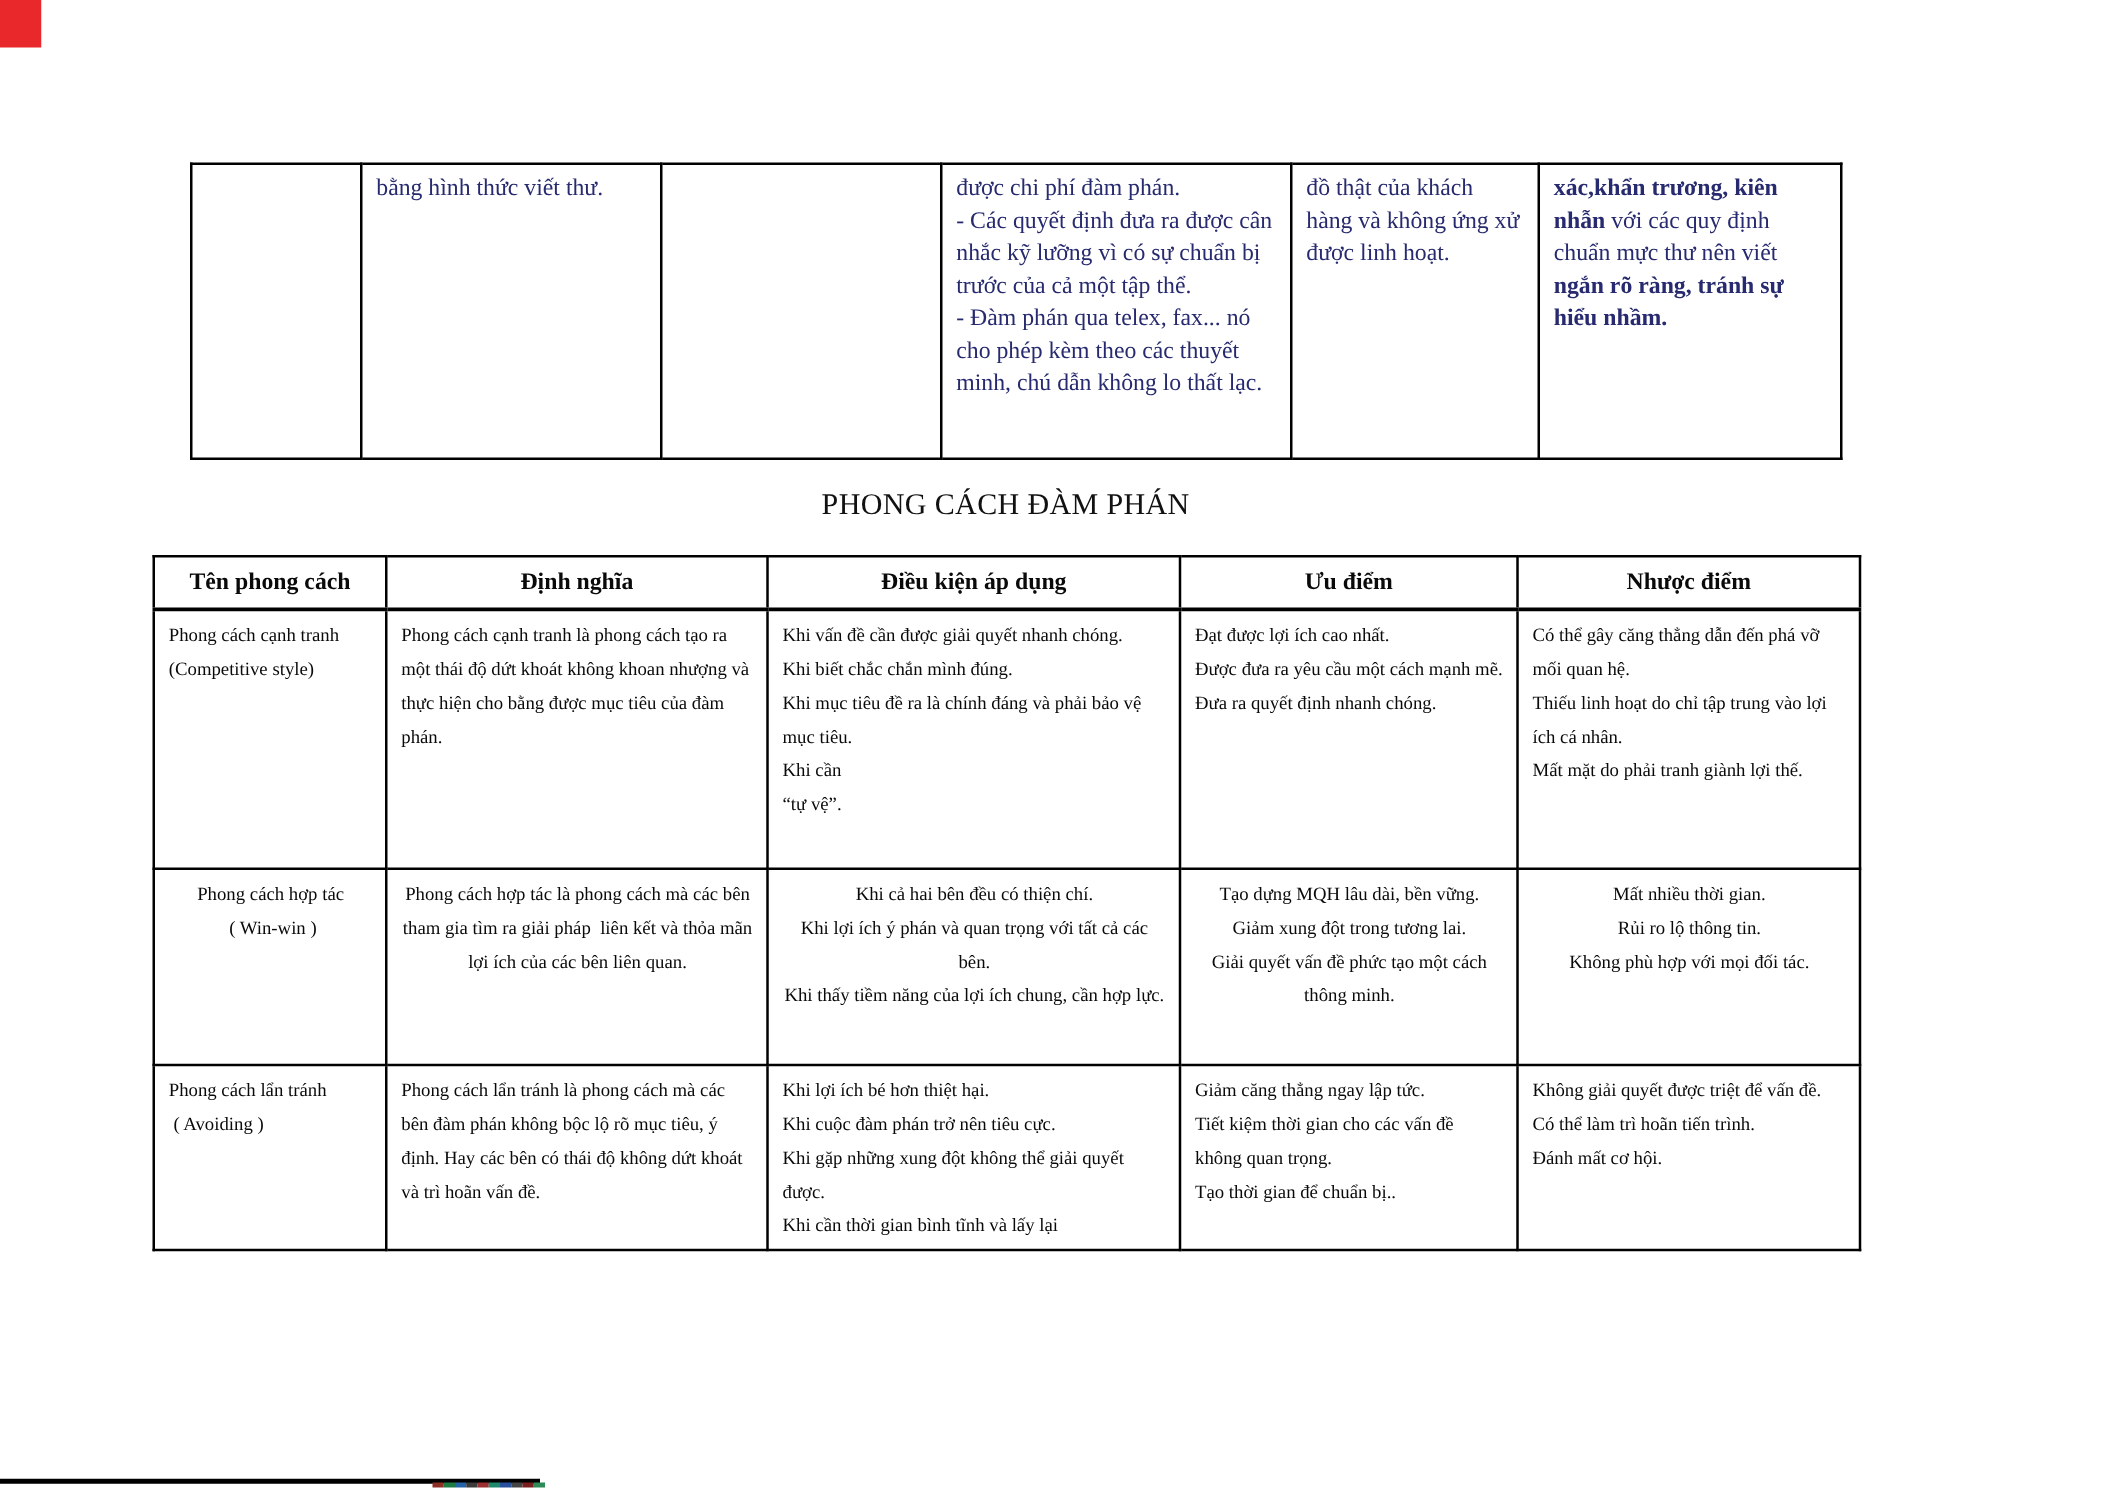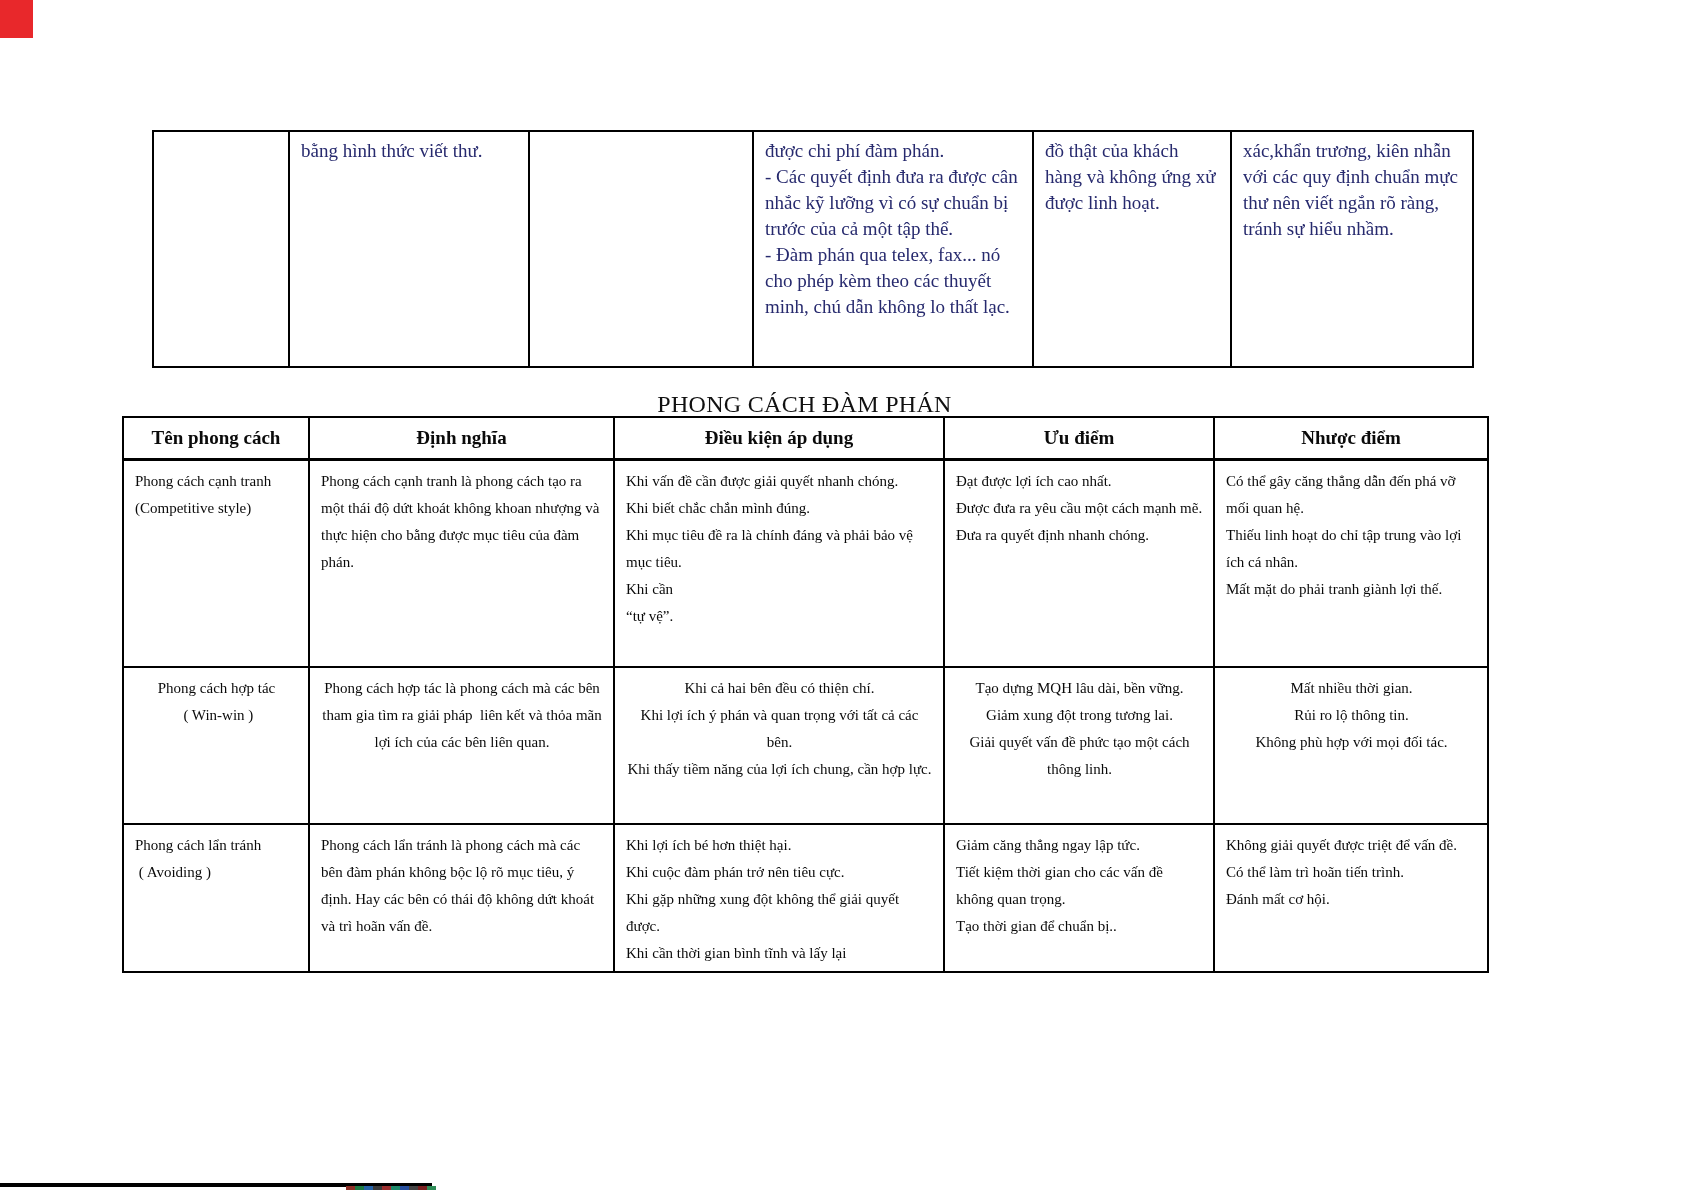--- a/index.html
+++ b/index.html
@@ -25,7 +25,7 @@
     font-size:19px;line-height:26px;
     white-space:pre-wrap;
   }
-  .cont-bold{font-weight:normal;}
+  .cont-bold{font-weight:bold;}
 
   
   .section-title{

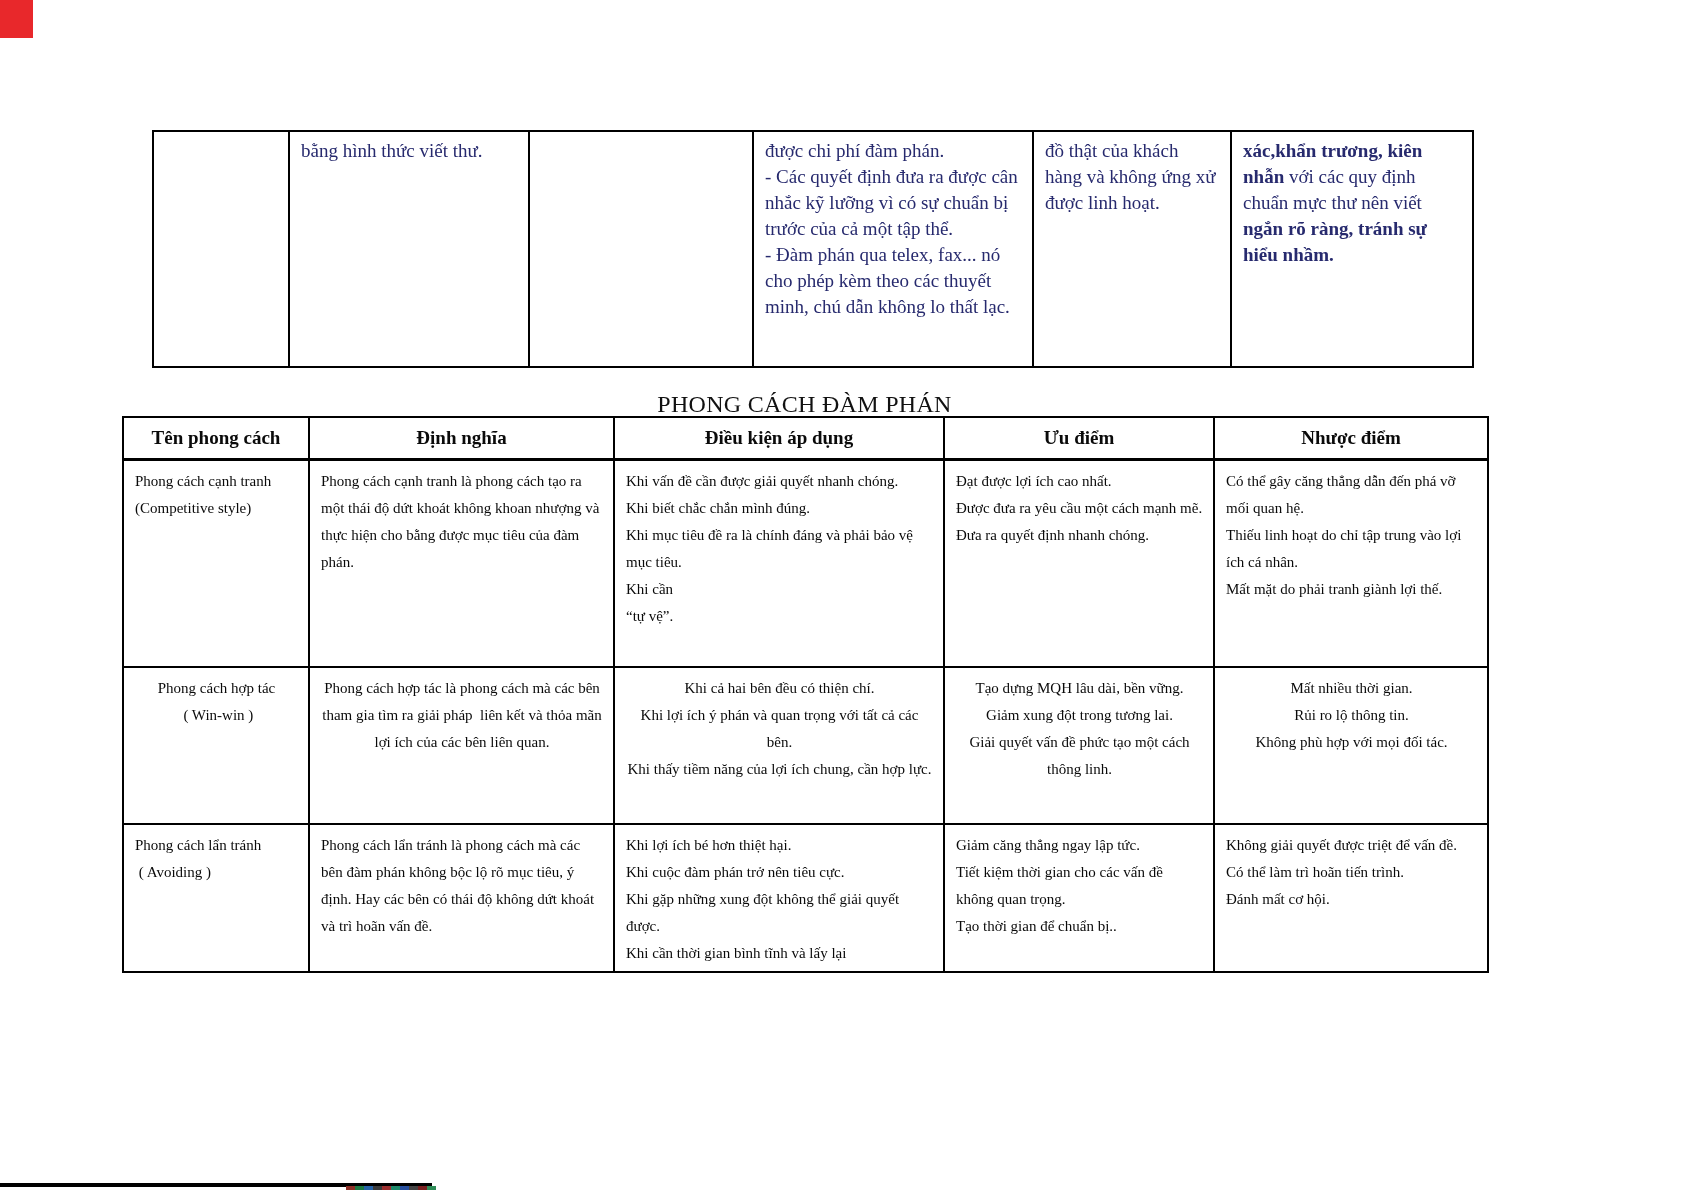--- a/index.html
+++ b/index.html
@@ -35,7 +35,7 @@
   }
 
   
-  .main-table{position:absolute;left:122px;top:416px;width:1365px;padding-left:14px;}
+  .main-table{position:absolute;left:122px;top:444px;width:1365px;padding-left:14px;}
   .main-table th{
     height:40px;vertical-align:middle;text-align:center;
     font-size:19px;font-weight:bold;

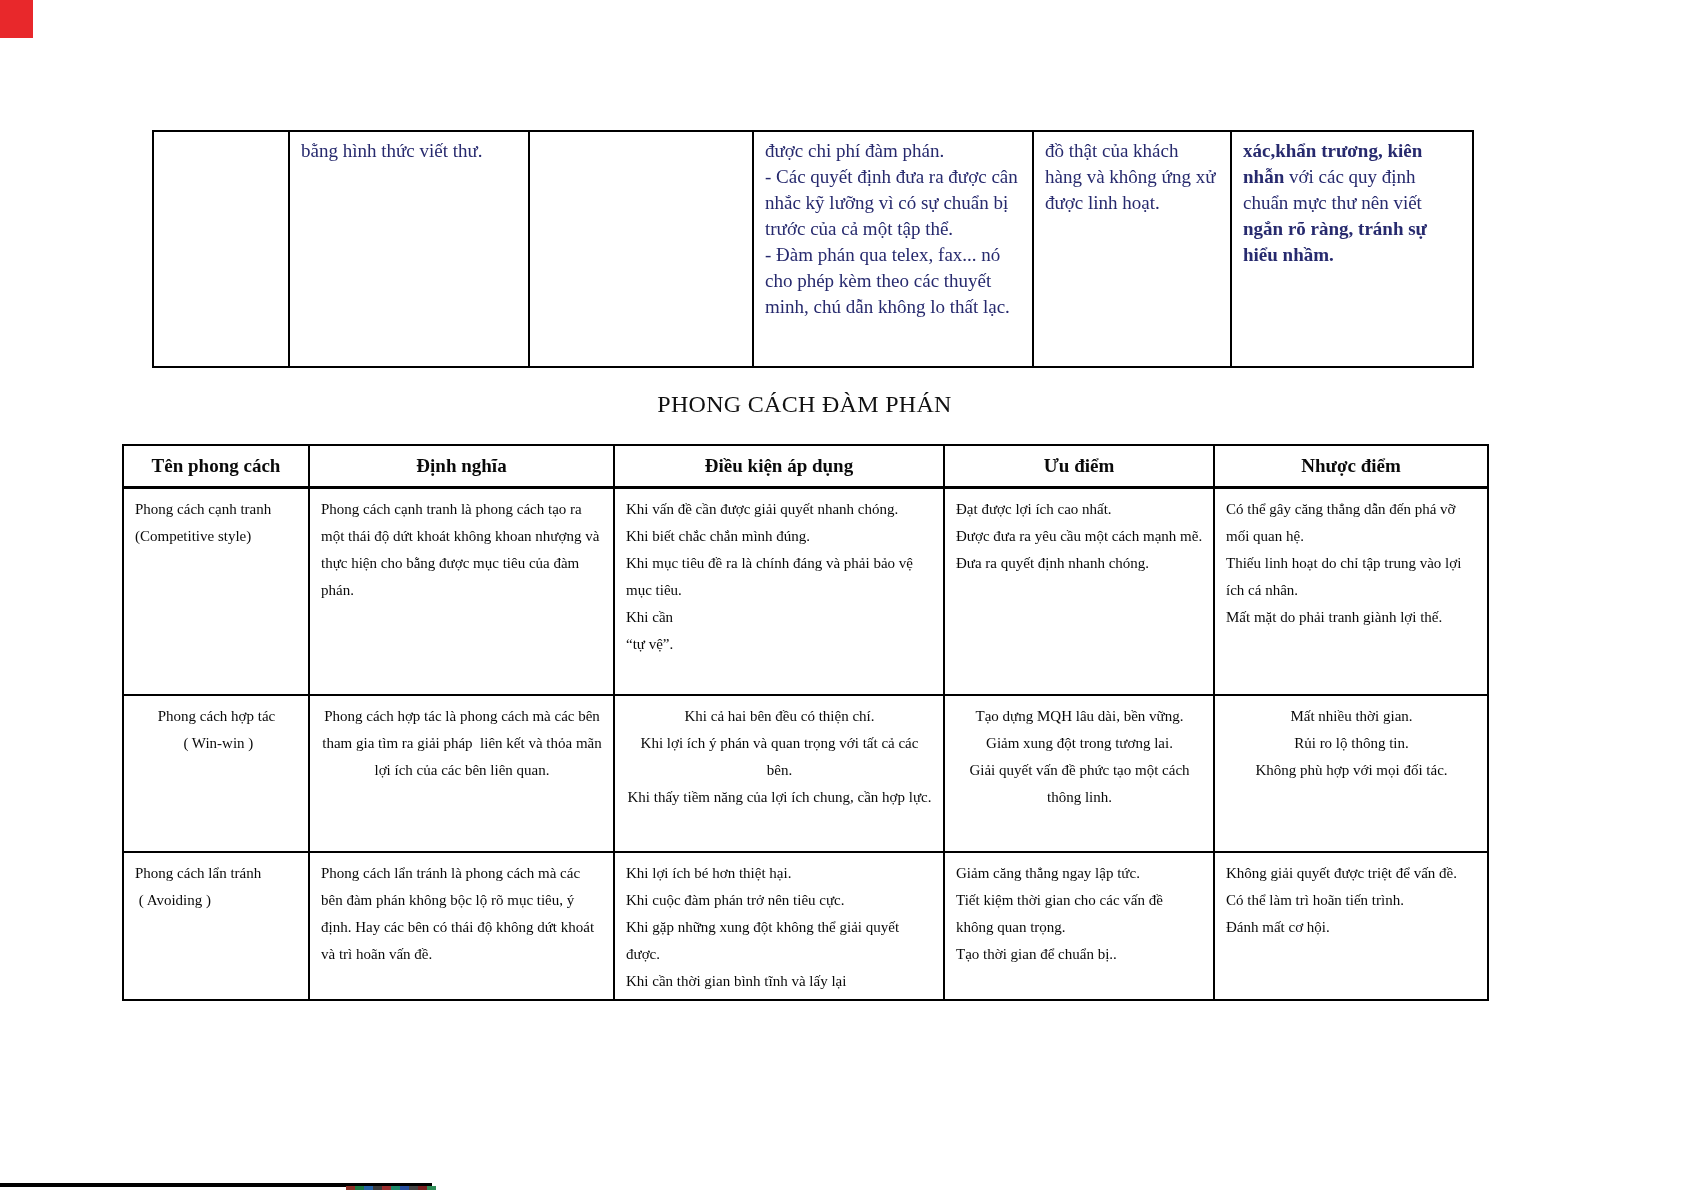--- a/index.html
+++ b/index.html
@@ -123,7 +123,7 @@
 Khi thấy tiềm năng của lợi ích chung, cần hợp lực.</td>
       <td>Tạo dựng MQH lâu dài, bền vững.
 Giảm xung đột trong tương lai.
-Giải quyết vấn đề phức tạo một cách thông linh.</td>
+Giải quyết vấn đề phức tạo một cách thông minh.</td>
       <td>Mất nhiều thời gian.
 Rủi ro lộ thông tin.
 Không phù hợp với mọi đối tác.</td>

